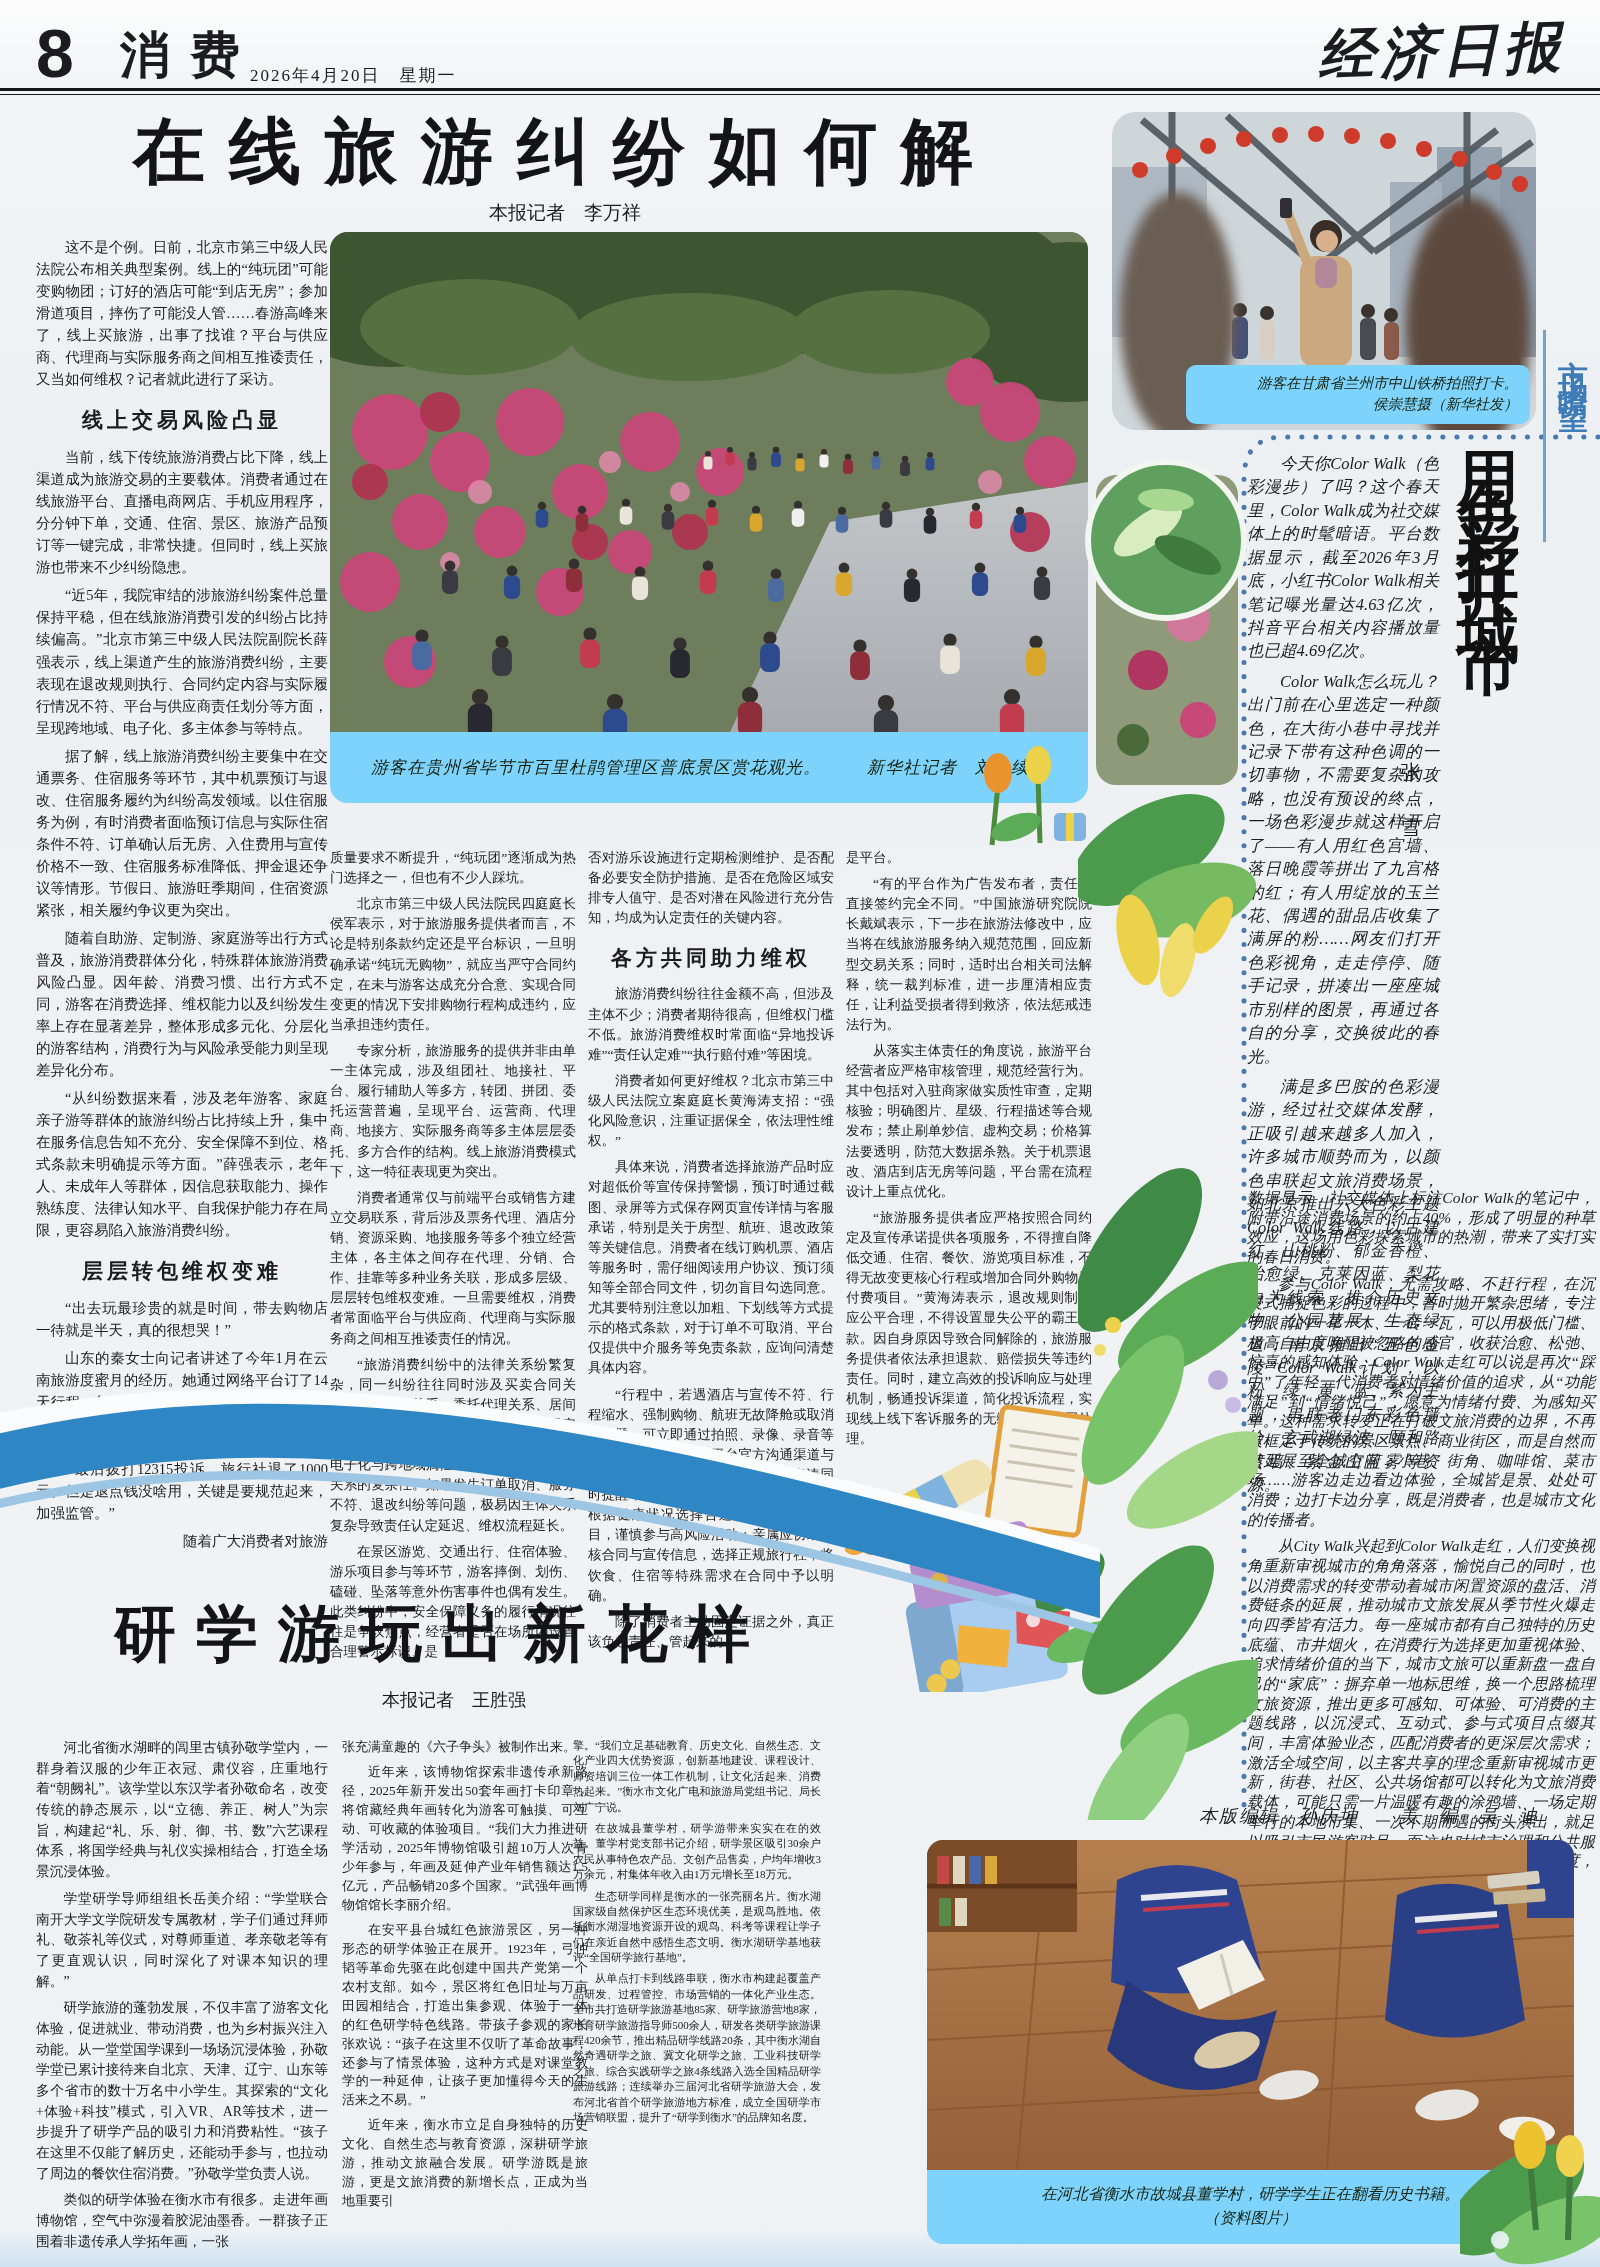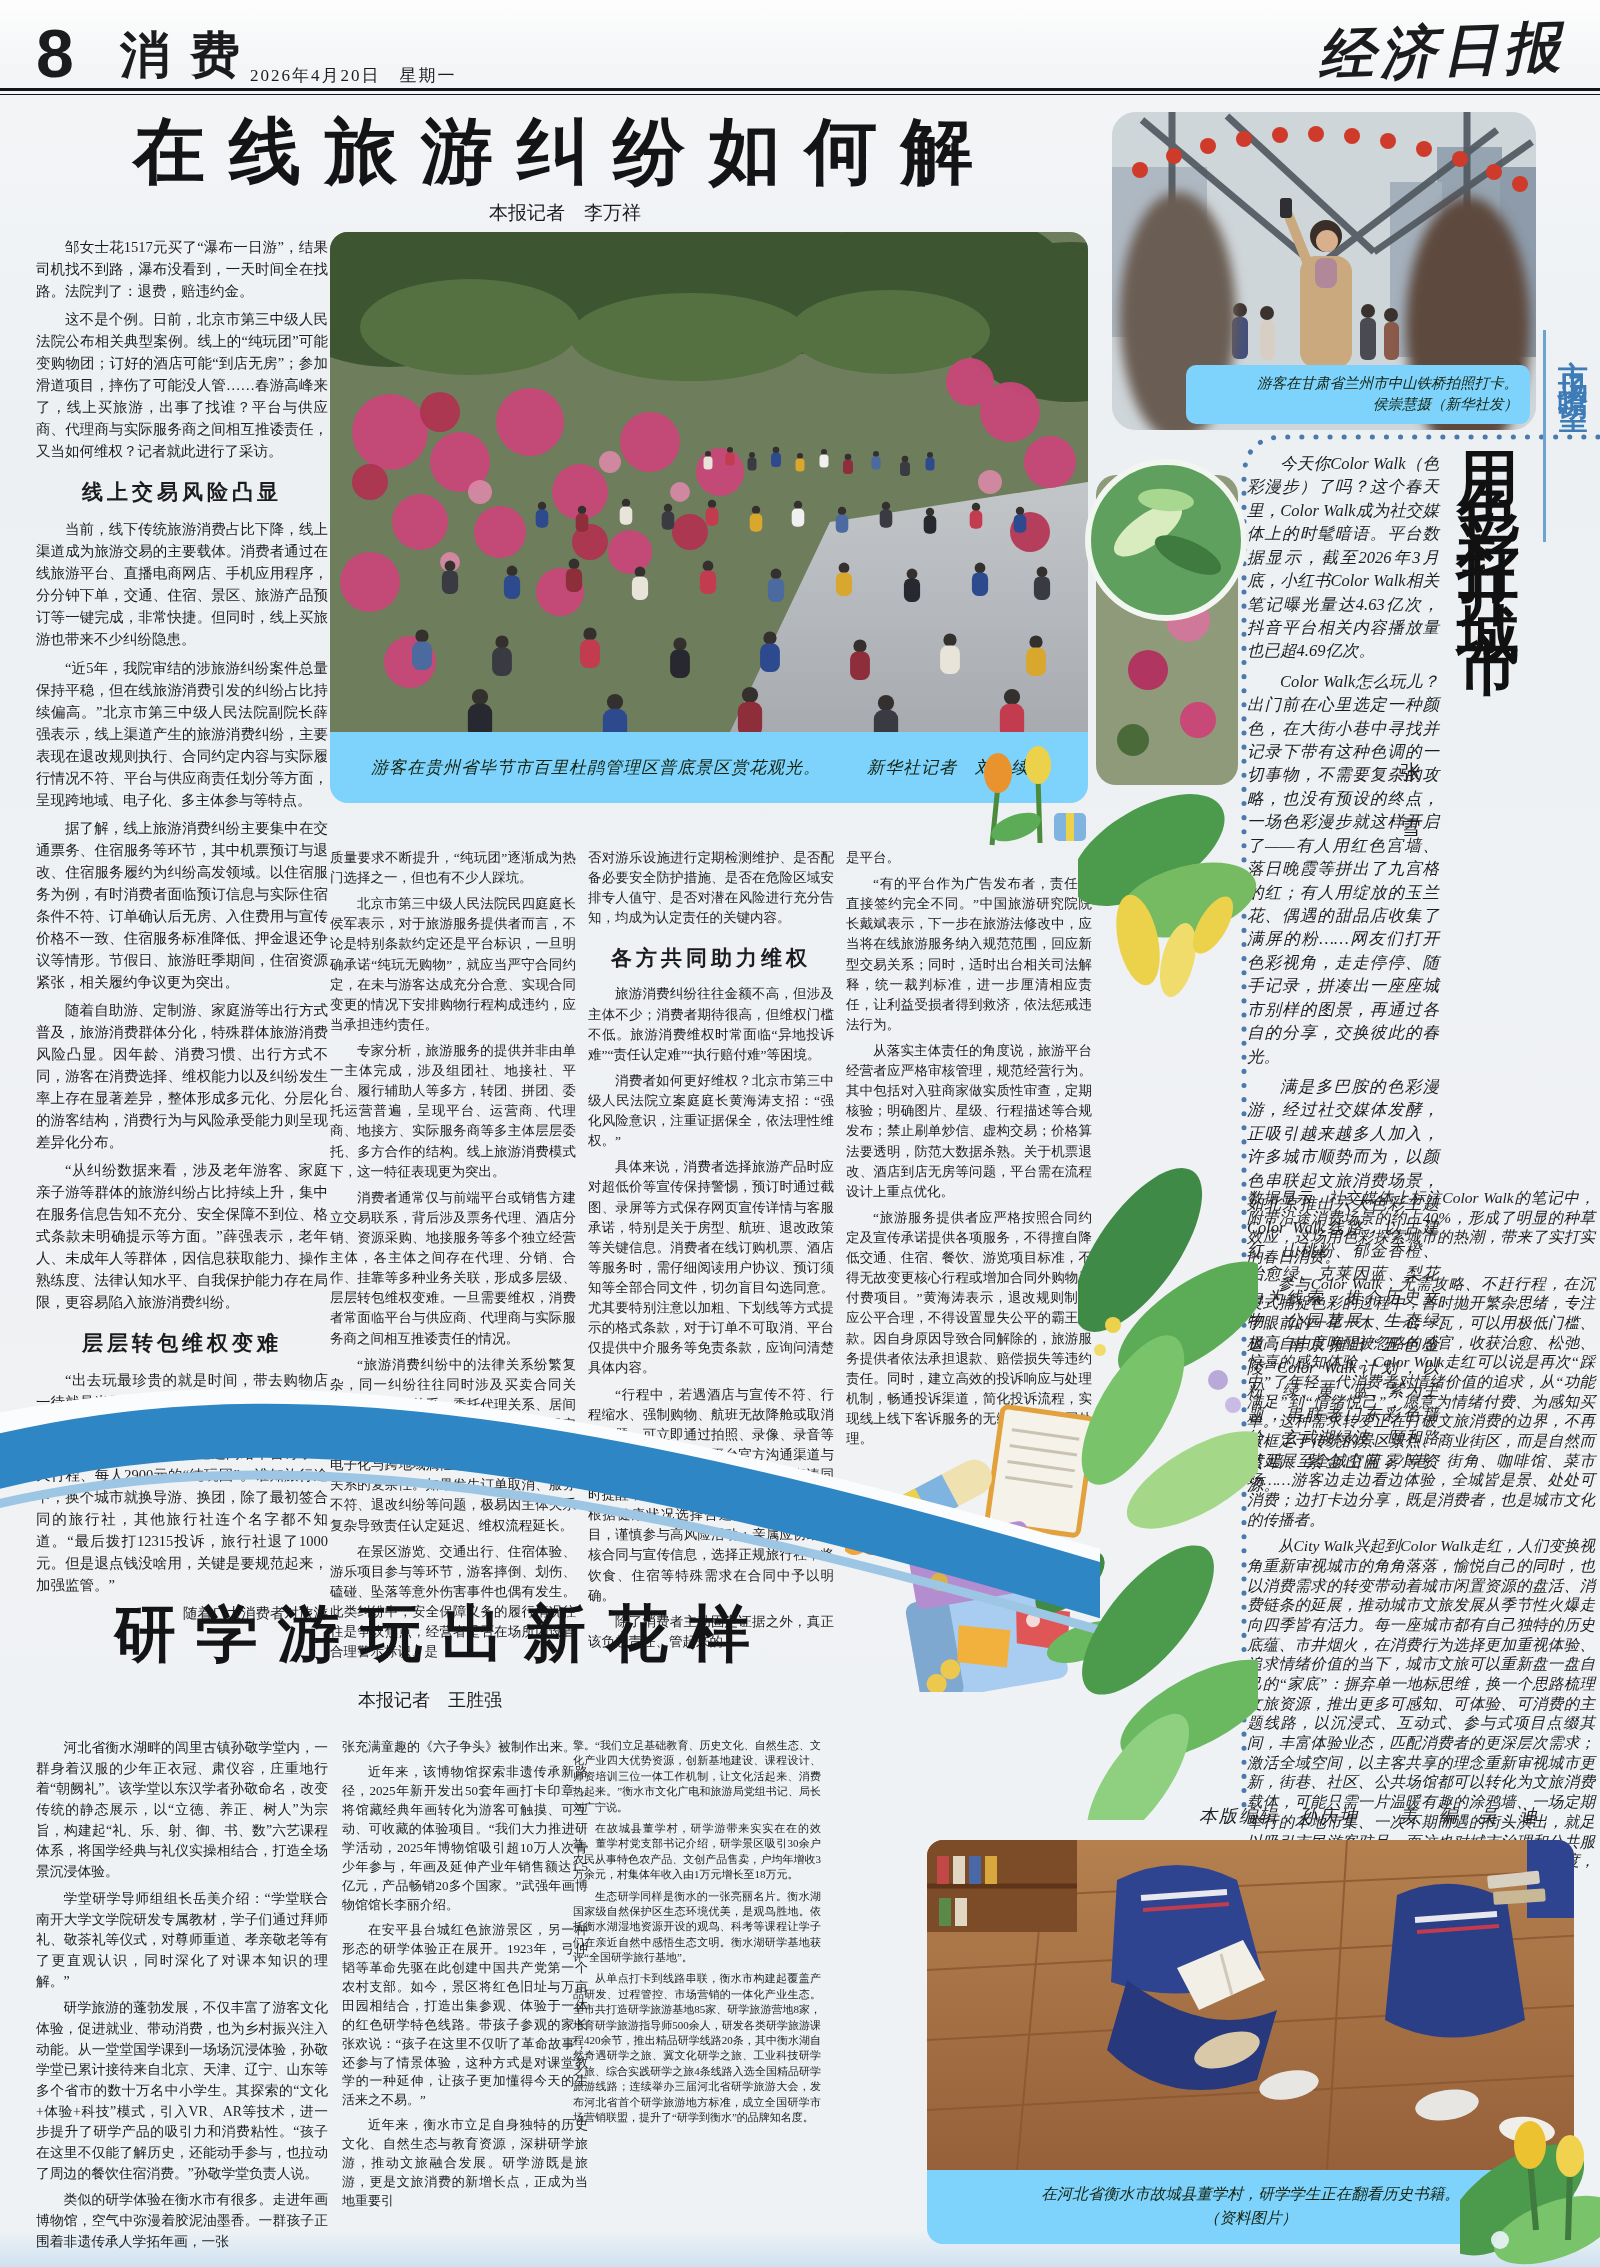--- a/index.html
+++ b/index.html
@@ -80,7 +80,6 @@
 
   <div id="a1-col1" class="col">
     <div>
-        <p>邹女士花1517元买了“瀑布一日游”，结果司机找不到路，瀑布没看到，一天时间全在找路。法院判了：退费，赔违约金。</p>
         <p>这不是个例。日前，北京市第三中级人民法院公布相关典型案例。线上的“纯玩团”可能变购物团；订好的酒店可能“到店无房”；参加滑道项目，摔伤了可能没人管……春游高峰来了，线上买旅游，出事了找谁？平台与供应商、代理商与实际服务商之间相互推诿责任，又当如何维权？记者就此进行了采访。</p>
       </div>
     <div class="subhead">线上交易风险凸显</div>

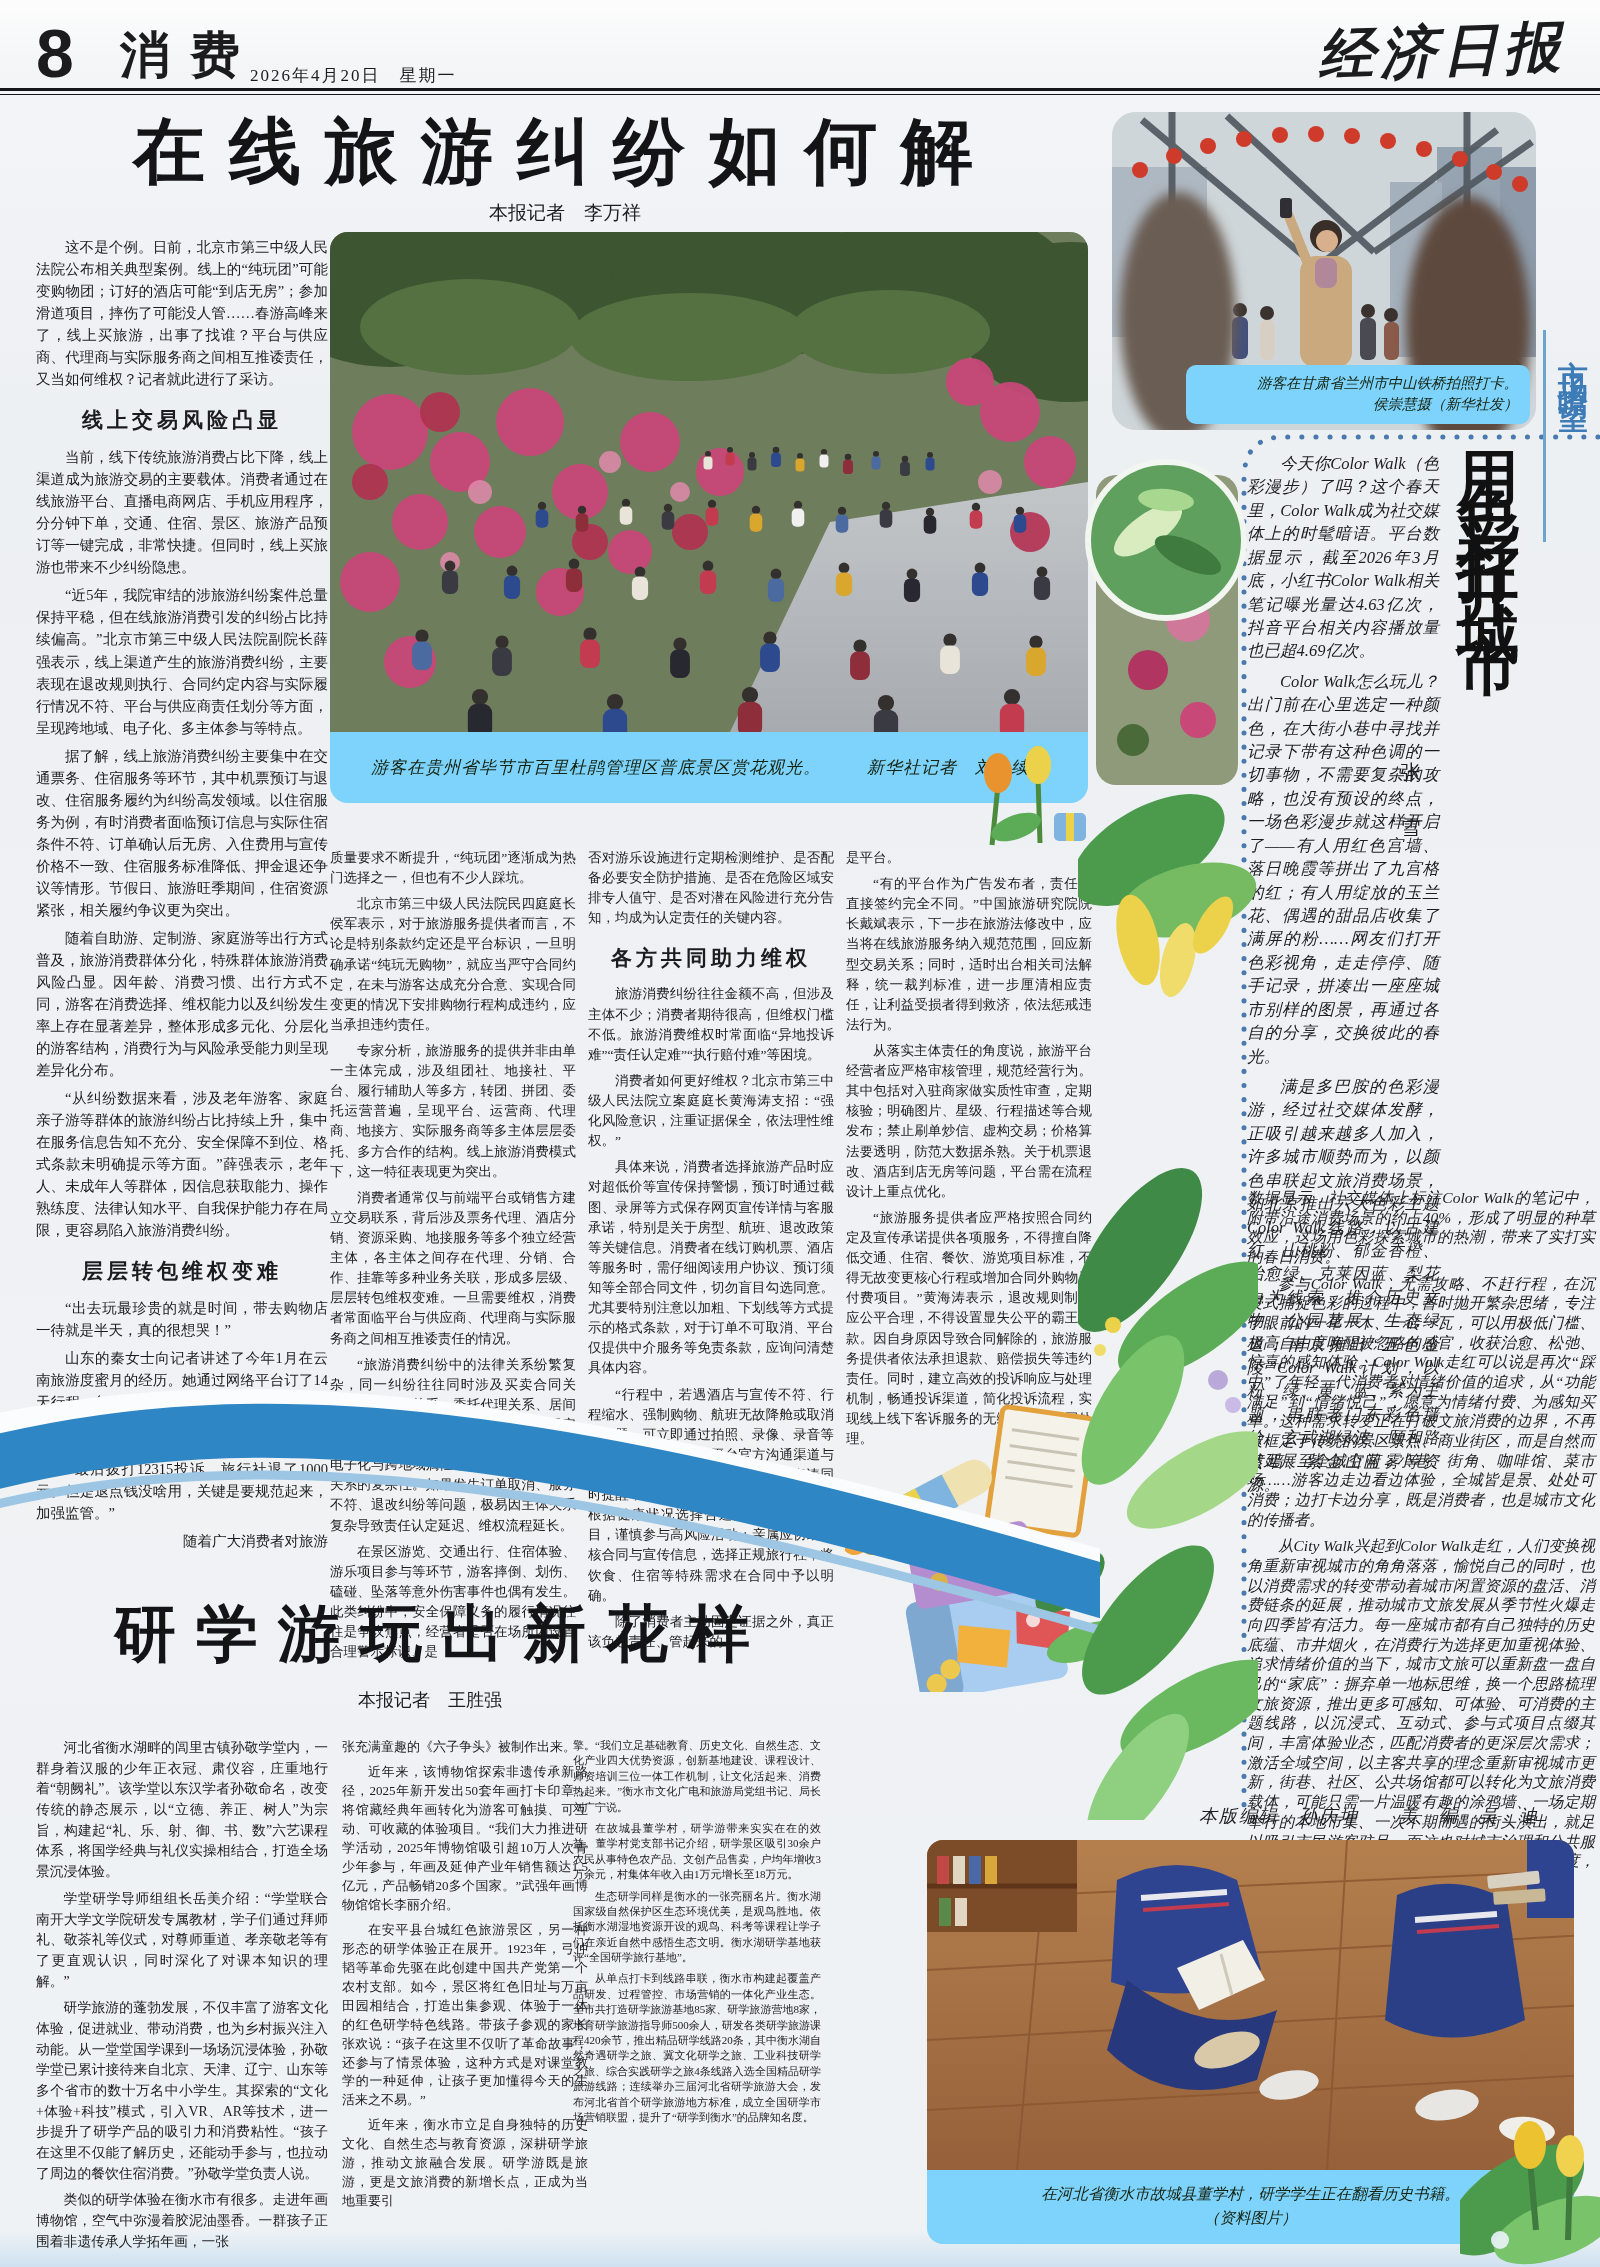--- a/index.html
+++ b/index.html
@@ -20,7 +20,7 @@
   .a1-byline{position:absolute;left:40px;top:200px;width:1050px;text-align:center;font-size:19px;}
   .a2-title{position:absolute;left:36px;top:1592px;width:812px;text-align:center;
     font:900 62px "Liberation Sans",sans-serif;letter-spacing:20px;color:#141416;}
-  .a2-byline{position:absolute;left:24px;top:1688px;width:812px;text-align:center;font-size:18px;}
+  .a2-byline{position:absolute;left:48px;top:1688px;width:812px;text-align:center;font-size:18px;}
   
   .col{position:absolute;text-align:justify;}
   .col p{margin:0 0 6px;text-indent:2em;}

